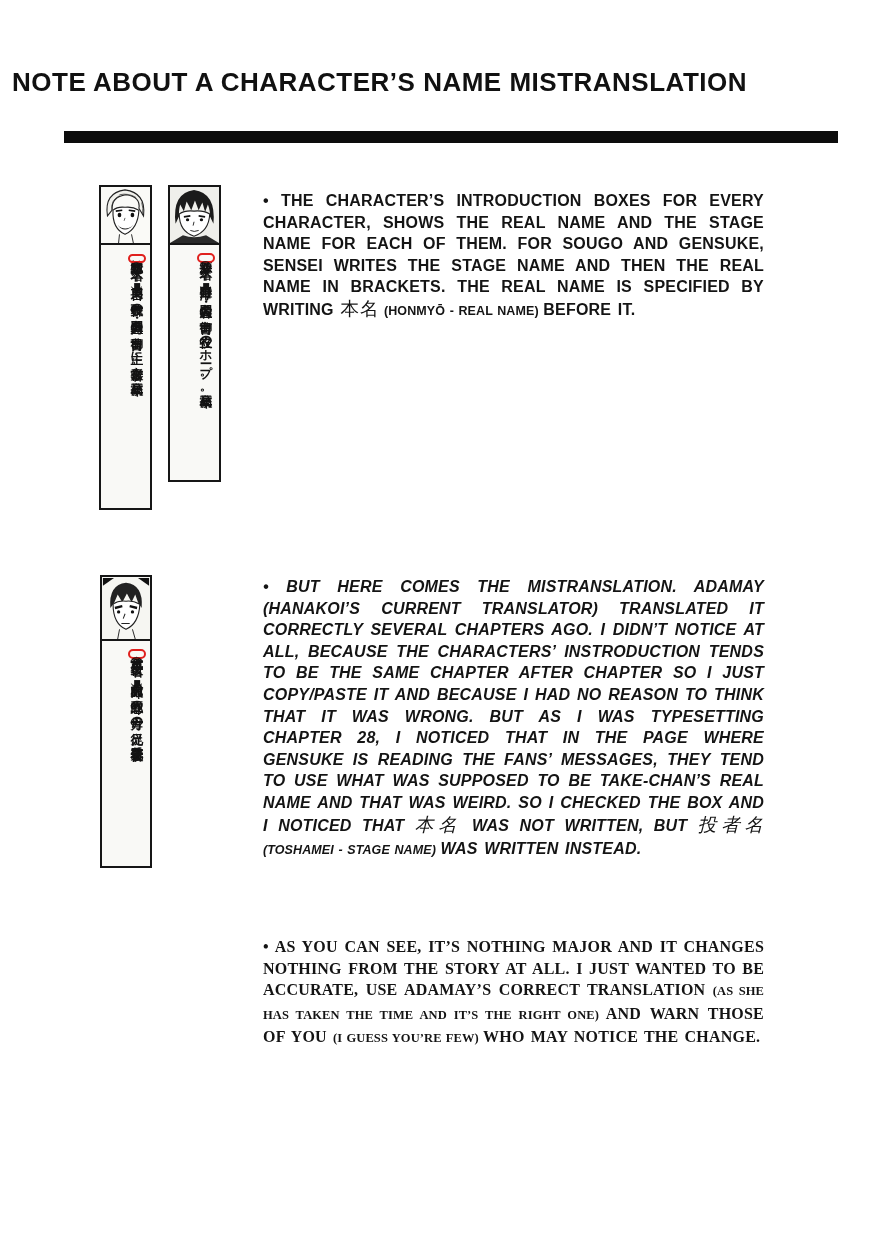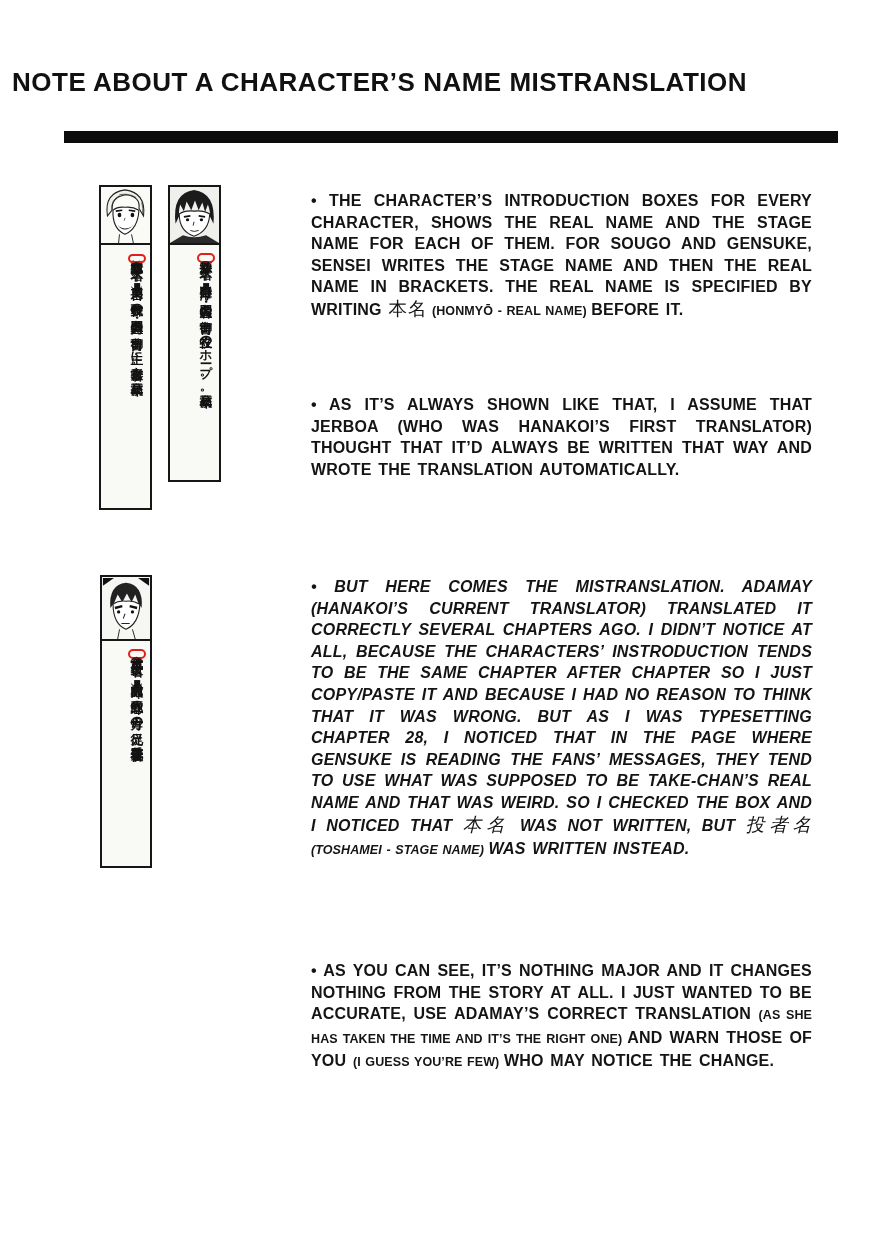--- a/index.html
+++ b/index.html
@@ -44,7 +44,7 @@
   .para{
     position:absolute;left:263px;width:501px;
     font-weight:bold;font-size:16px;line-height:21.6px;
-    text-align:justify;color:#141414;letter-spacing:0.2px;word-spacing:2px;margin-left:48px;
+    text-align:justify;color:#141414;letter-spacing:0.2px;word-spacing:2px;
   }
   .para-1{top:190px;}
   .para-2{top:394px;}

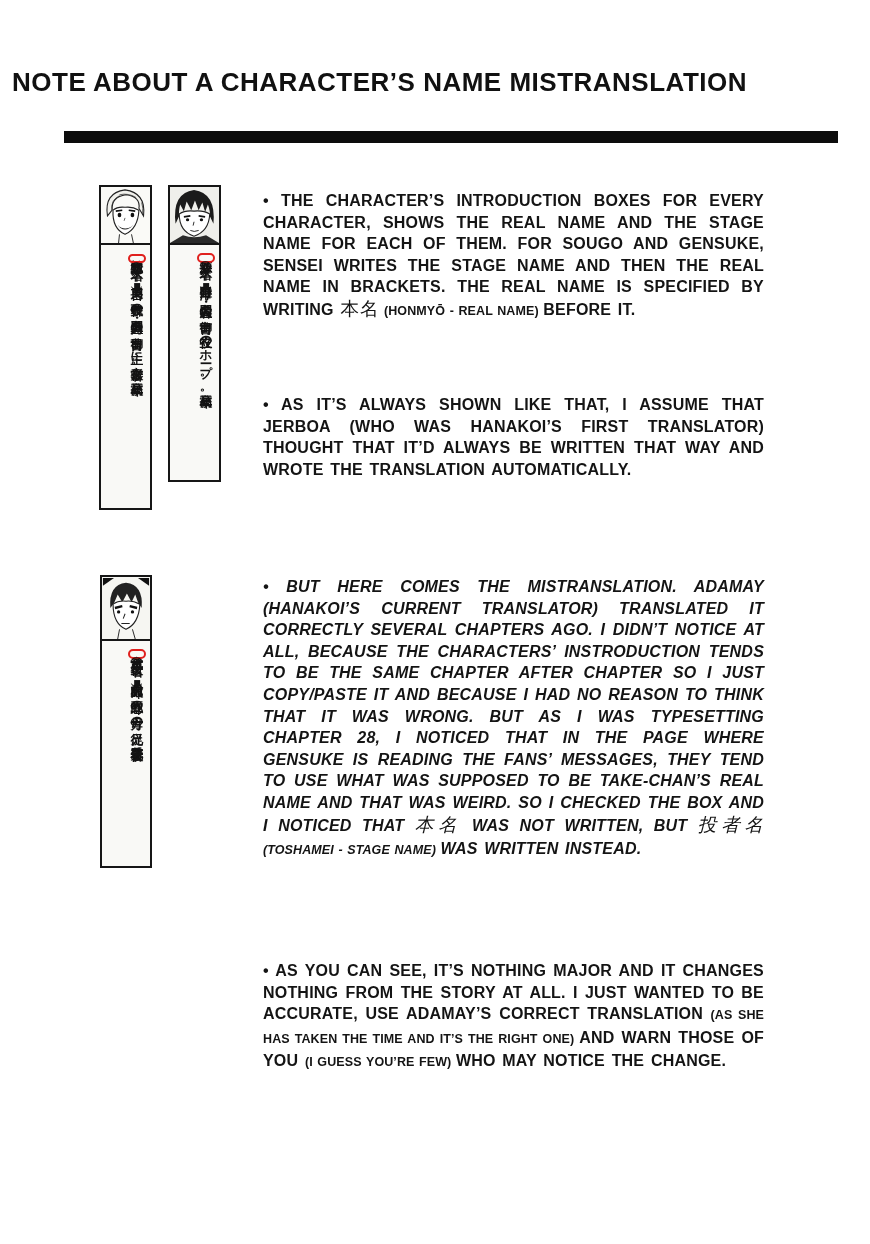--- a/index.html
+++ b/index.html
@@ -116,7 +116,6 @@
   </div>
 
   <div class="para para-1"><span>• THE CHARACTER’S INTRODUCTION BOXES FOR EVERY CHARACTER, SHOWS THE REAL NAME AND THE STAGE NAME FOR EACH OF THEM. FOR SOUGO AND GENSUKE, SENSEI WRITES THE STAGE NAME AND THEN THE REAL NAME IN BRACKETS. THE REAL NAME IS SPECIFIED BY WRITING </span><span class="seg-kanji">本名</span><span class="seg-small"> (HONMYŌ - REAL NAME) </span><span>BEFORE IT.</span></div>
-  <div class="para para-2"><span>• AS IT’S ALWAYS SHOWN LIKE THAT, I ASSUME THAT JERBOA (WHO WAS HANAKOI’S FIRST TRANSLATOR) THOUGHT THAT IT’D ALWAYS BE WRITTEN THAT WAY AND WROTE THE TRANSLATION AUTOMATICALLY.</span></div>
   <div class="para para-3"><span>• BUT HERE COMES THE MISTRANSLATION. ADAMAY (HANAKOI’S CURRENT TRANSLATOR) TRANSLATED IT CORRECTLY SEVERAL CHAPTERS AGO. I DIDN’T NOTICE AT ALL, BECAUSE THE CHARACTERS’ INSTRODUCTION TENDS TO BE THE SAME CHAPTER AFTER CHAPTER SO I JUST COPY/PASTE IT AND BECAUSE I HAD NO REASON TO THINK THAT IT WAS WRONG. BUT AS I WAS TYPESETTING CHAPTER 28, I NOTICED THAT IN THE PAGE WHERE GENSUKE IS READING THE FANS’ MESSAGES, THEY TEND TO USE WHAT WAS SUPPOSED TO BE TAKE-CHAN’S REAL NAME AND THAT WAS WEIRD. SO I CHECKED THE BOX AND I NOTICED THAT </span><span class="seg-kanji">本名</span><span> WAS NOT WRITTEN, BUT </span><span class="seg-kanji">投者名</span><span class="seg-small"> (TOSHAMEI - STAGE NAME) </span><span>WAS WRITTEN INSTEAD.</span></div>
   <div class="para para-4"><span>• AS YOU CAN SEE, IT’S NOTHING MAJOR AND IT CHANGES NOTHING FROM THE STORY AT ALL. I JUST WANTED TO BE ACCURATE,  USE ADAMAY’S CORRECT TRANSLATION </span><span class="seg-small">(AS SHE HAS TAKEN THE TIME AND IT’S THE RIGHT ONE) </span><span>AND WARN THOSE OF YOU </span><span class="seg-small">(I GUESS YOU’RE FEW) </span><span>WHO MAY NOTICE THE CHANGE.</span></div>
 

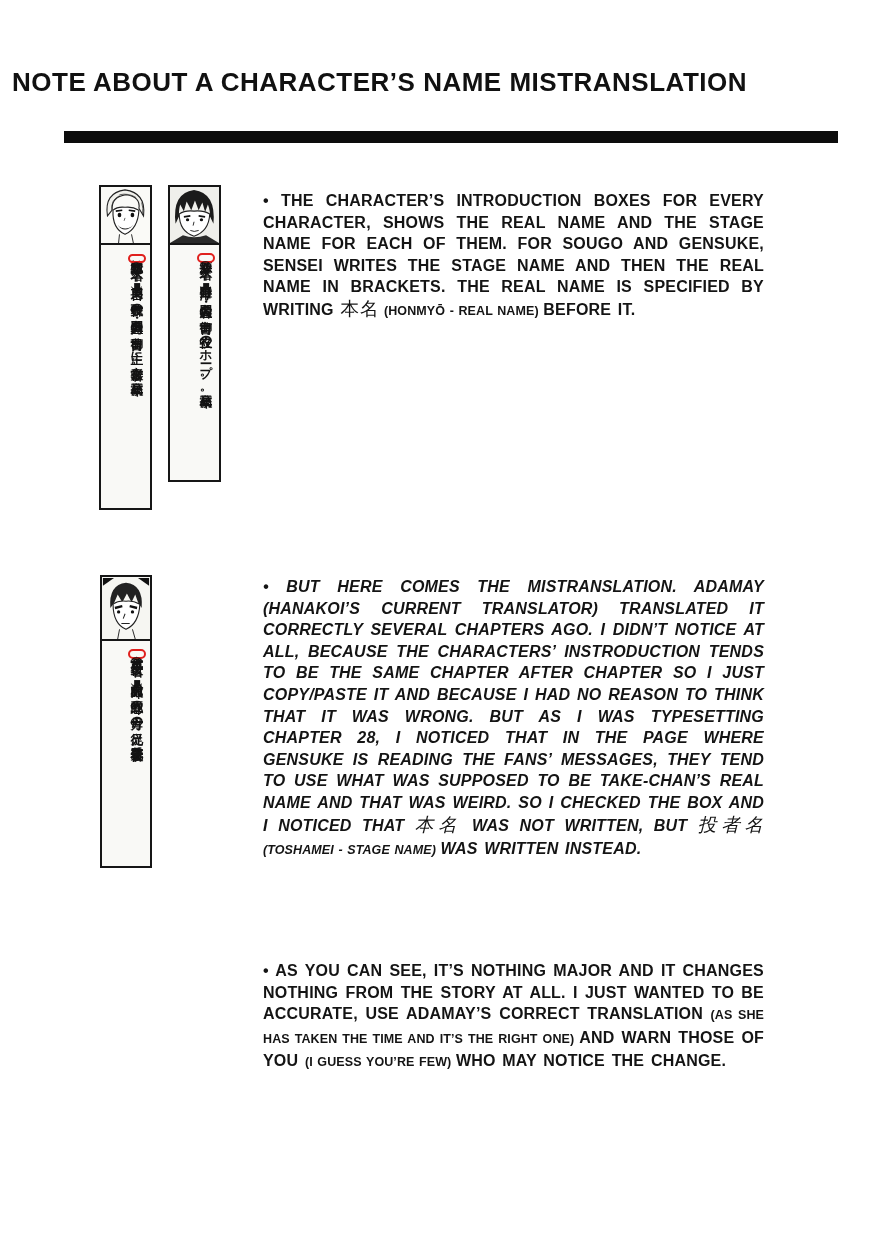--- a/index.html
+++ b/index.html
@@ -49,7 +49,7 @@
   .para-1{top:190px;}
   .para-2{top:394px;}
   .para-3{top:576px;font-style:italic;}
-  .para-4{top:960px;}
+  .para-4{top:936px;font-family:Liberation Serif, serif;}
   .seg-small{font-size:12.5px;letter-spacing:0.1px;word-spacing:1px;}
   .seg-kanji{font-weight:normal;font-size:18.5px;letter-spacing:1px;}
 </style>

